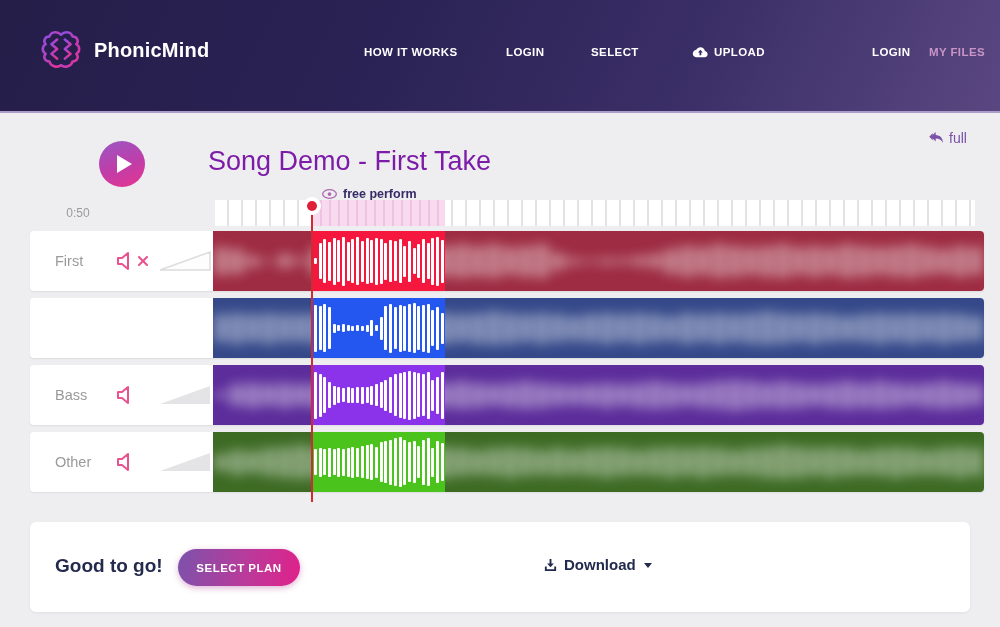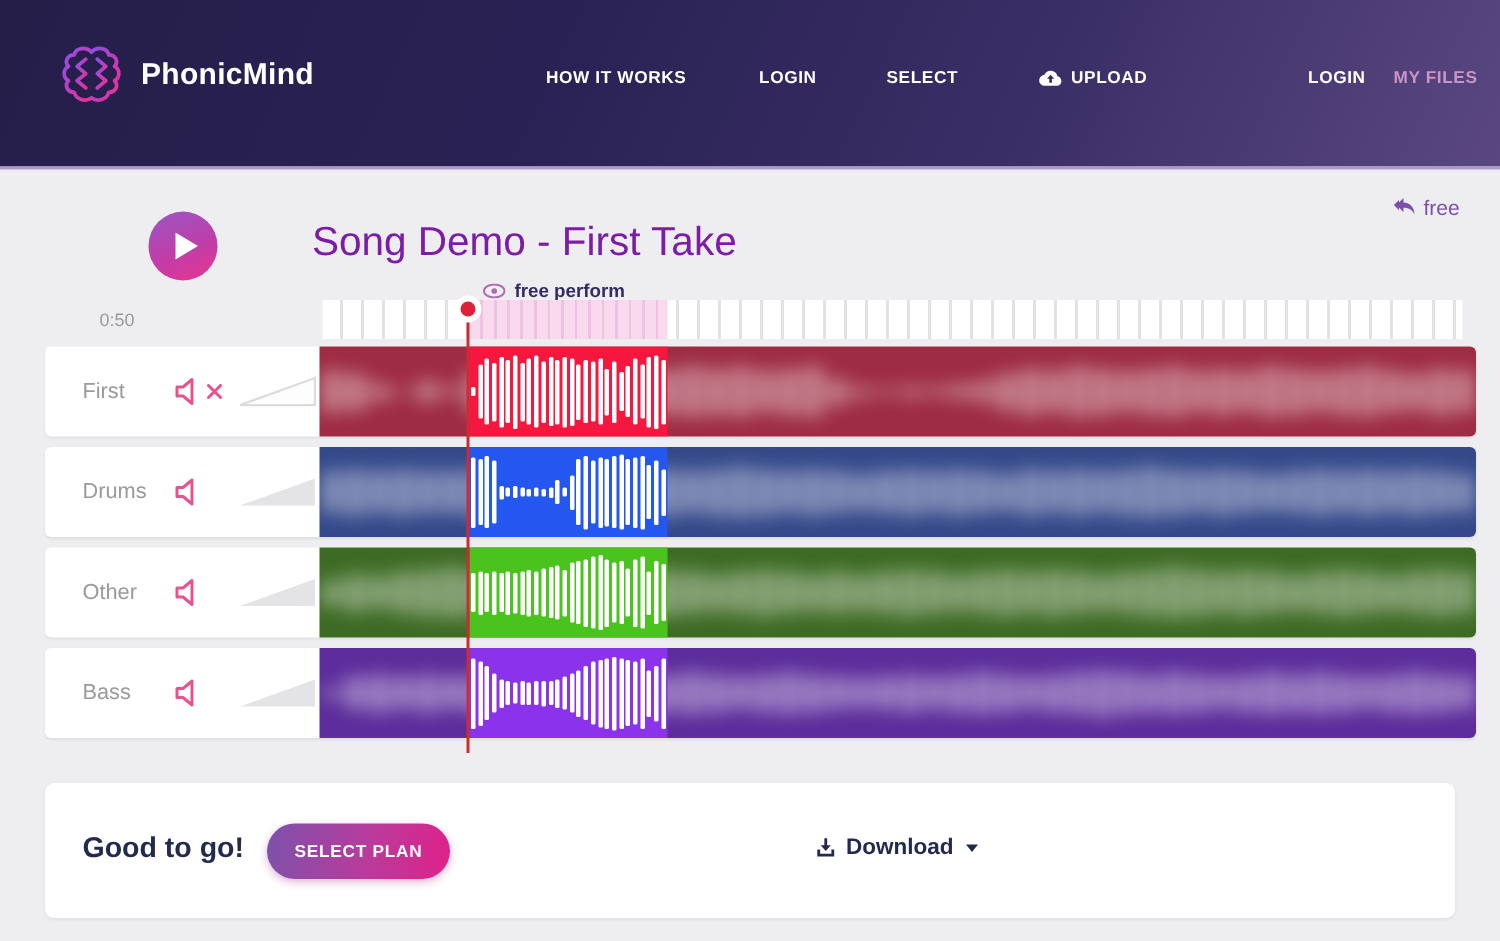--- a/index.html
+++ b/index.html
@@ -137,7 +137,7 @@
         </g>
       </svg>
     </span>
-    <span>free</span>
+    <span>full</span>
   </div>
 
   <div class="play-btn">

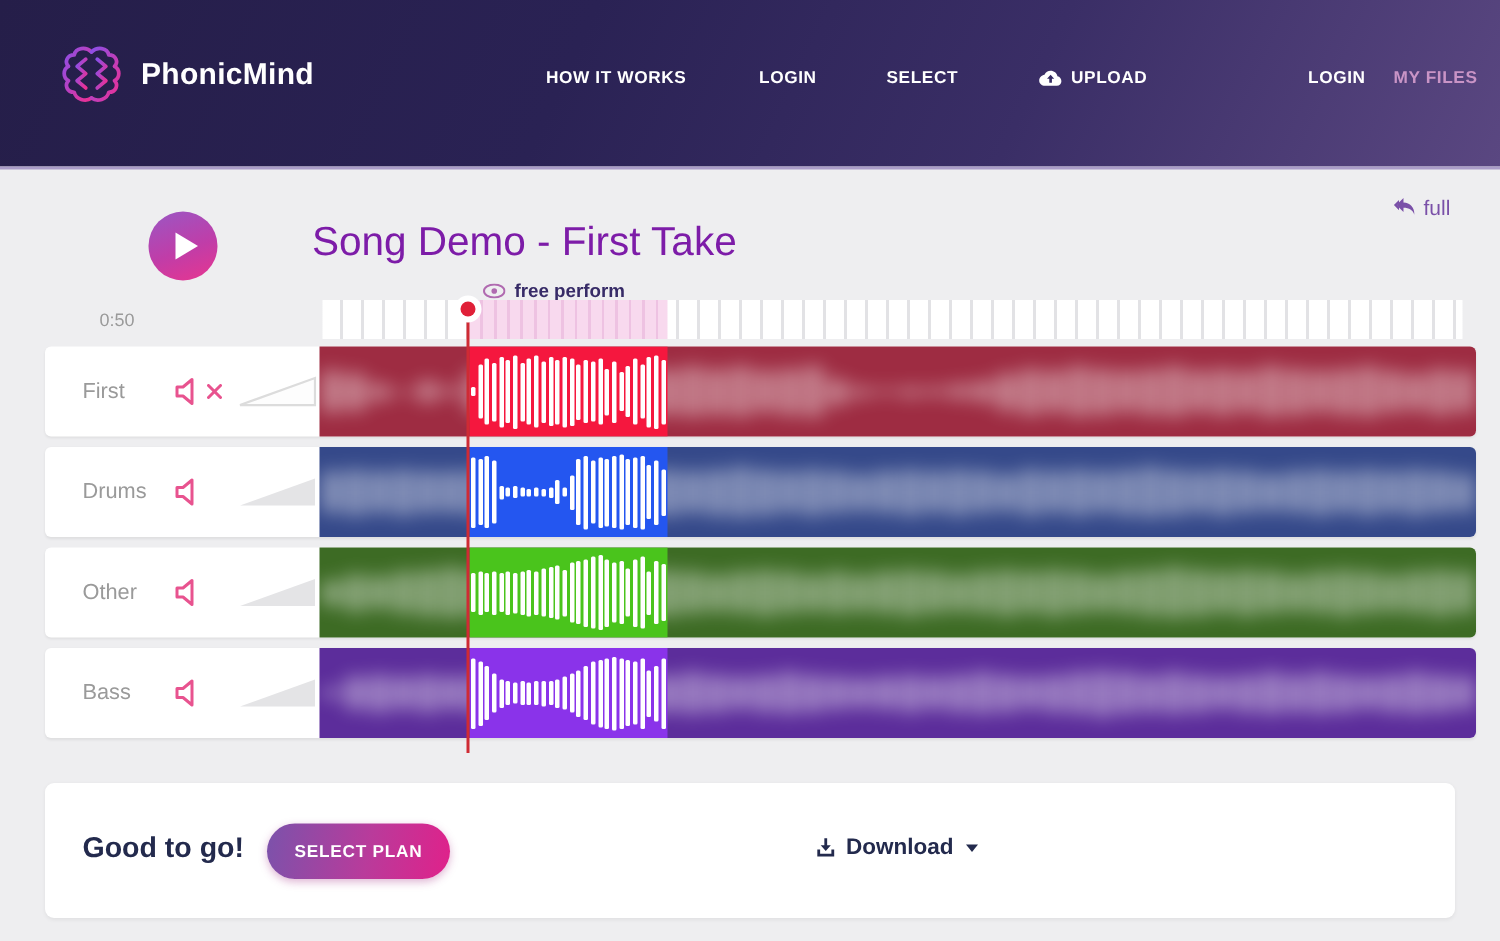--- a/index.html
+++ b/index.html
@@ -272,22 +272,6 @@
     </div>
 
     <div class="track-row" style="--base: #35498a; --active: #2456f0;">
-      <div class="track-controls">
-        <span class="track-label">Drums</span>
-        <span class="speaker-wrap">
-          <span>
-            <svg width="26" height="26" viewBox="0 0 26 26">
-              <path d="M7 10 L11 10 L17 5 L17 21 L11 16 L7 16 Z" fill="none" stroke="#e8538f" stroke-width="2" stroke-linejoin="round"></path>
-            </svg>
-          </span>
-
-        </span>
-        <span class="wedge-wrap">
-          <svg width="52" height="22" viewBox="0 0 52 22">
-            <polygon class="wedge-fill" points="1,20 51,2 51,20"></polygon>
-          </svg>
-        </span>
-      </div>
       <div class="waveform">
         <div class="wave-bg">
             <i style="height: 28px;"></i>

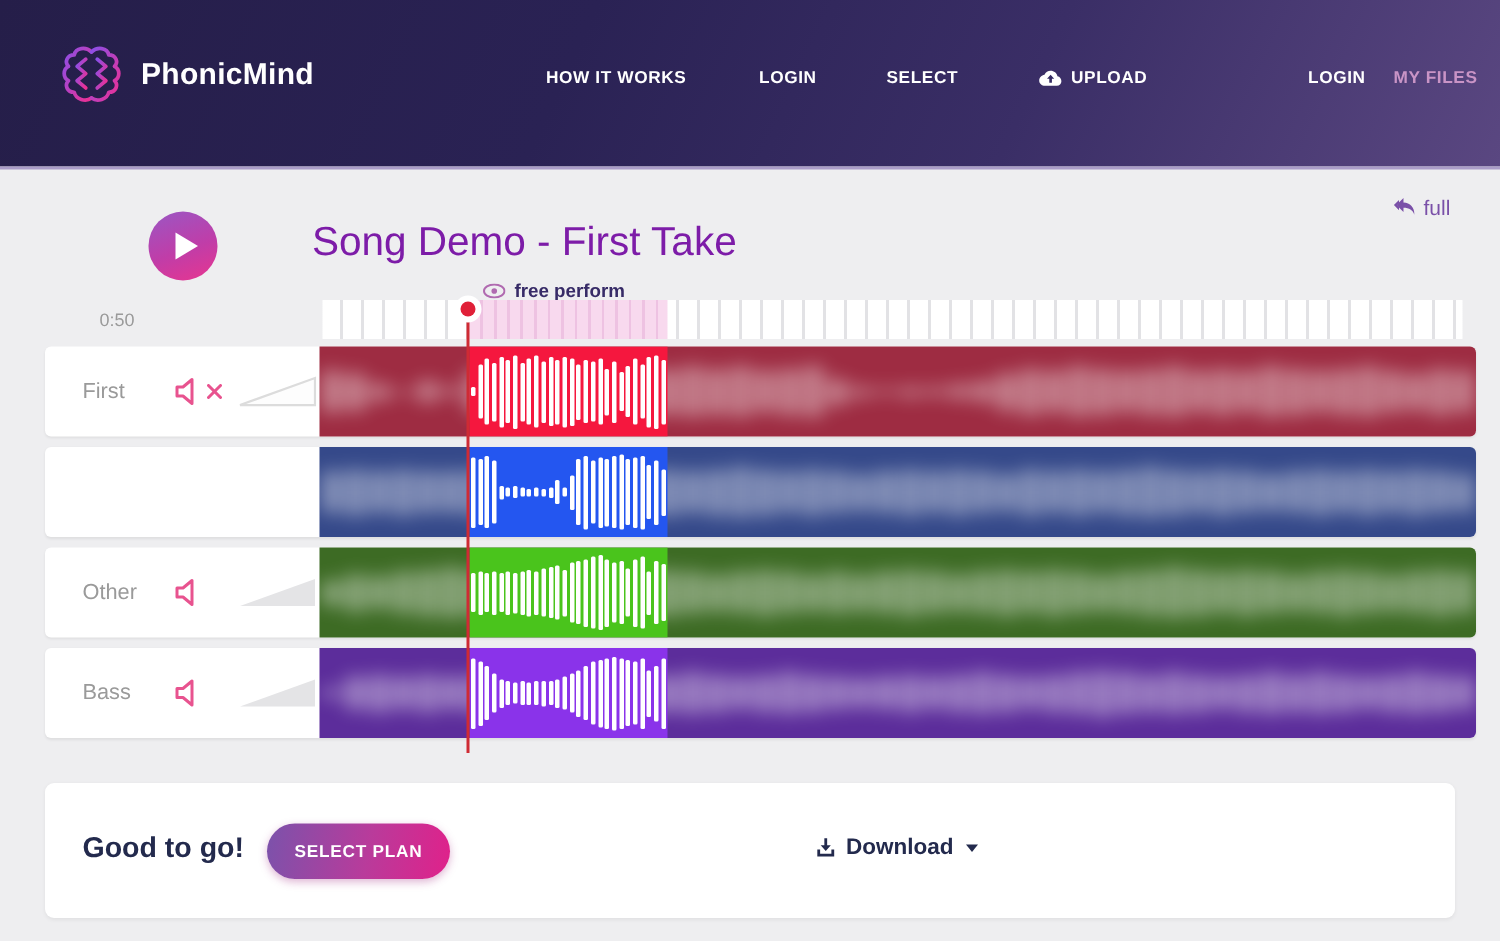--- a/index.html
+++ b/index.html
@@ -356,107 +356,6 @@
       </div>
     </div>
 
-    <div class="track-row" style="--base: #3d6b24; --active: #4ac41c;">
-      <div class="track-controls">
-        <span class="track-label">Other</span>
-        <span class="speaker-wrap">
-          <span>
-            <svg width="26" height="26" viewBox="0 0 26 26">
-              <path d="M7 10 L11 10 L17 5 L17 21 L11 16 L7 16 Z" fill="none" stroke="#e8538f" stroke-width="2" stroke-linejoin="round"></path>
-            </svg>
-          </span>
-
-        </span>
-        <span class="wedge-wrap">
-          <svg width="52" height="22" viewBox="0 0 52 22">
-            <polygon class="wedge-fill" points="1,20 51,2 51,20"></polygon>
-          </svg>
-        </span>
-      </div>
-      <div class="waveform">
-        <div class="wave-bg">
-            <i style="height: 17px;"></i>
-            <i style="height: 25px;"></i>
-            <i style="height: 22px;"></i>
-            <i style="height: 28px;"></i>
-            <i style="height: 31px;"></i>
-            <i style="height: 34px;"></i>
-            <i style="height: 31px;"></i>
-            <i style="height: 28px;"></i>
-            <i style="height: 28px;"></i>
-            <i style="height: 28px;"></i>
-            <i style="height: 28px;"></i>
-            <i style="height: 28px;"></i>
-            <i style="height: 28px;"></i>
-            <i style="height: 28px;"></i>
-            <i style="height: 31px;"></i>
-            <i style="height: 28px;"></i>
-            <i style="height: 25px;"></i>
-            <i style="height: 28px;"></i>
-            <i style="height: 31px;"></i>
-            <i style="height: 28px;"></i>
-            <i style="height: 25px;"></i>
-            <i style="height: 28px;"></i>
-            <i style="height: 25px;"></i>
-            <i style="height: 28px;"></i>
-            <i style="height: 31px;"></i>
-            <i style="height: 28px;"></i>
-            <i style="height: 25px;"></i>
-            <i style="height: 28px;"></i>
-            <i style="height: 31px;"></i>
-            <i style="height: 28px;"></i>
-            <i style="height: 31px;"></i>
-            <i style="height: 28px;"></i>
-            <i style="height: 25px;"></i>
-            <i style="height: 28px;"></i>
-            <i style="height: 31px;"></i>
-            <i style="height: 34px;"></i>
-            <i style="height: 31px;"></i>
-            <i style="height: 28px;"></i>
-            <i style="height: 31px;"></i>
-            <i style="height: 28px;"></i>
-            <i style="height: 25px;"></i>
-            <i style="height: 28px;"></i>
-            <i style="height: 31px;"></i>
-            <i style="height: 28px;"></i>
-            <i style="height: 25px;"></i>
-            <i style="height: 28px;"></i>
-            <i style="height: 31px;"></i>
-            <i style="height: 28px;"></i>
-          </div>
-        <div class="wave-sample">
-            <i style="height: 26px;"></i>
-            <i style="height: 29px;"></i>
-            <i style="height: 26px;"></i>
-            <i style="height: 29px;"></i>
-            <i style="height: 26px;"></i>
-            <i style="height: 29px;"></i>
-            <i style="height: 27px;"></i>
-            <i style="height: 29px;"></i>
-            <i style="height: 31px;"></i>
-            <i style="height: 29px;"></i>
-            <i style="height: 32px;"></i>
-            <i style="height: 34px;"></i>
-            <i style="height: 36px;"></i>
-            <i style="height: 31px;"></i>
-            <i style="height: 40px;"></i>
-            <i style="height: 42px;"></i>
-            <i style="height: 45px;"></i>
-            <i style="height: 48px;"></i>
-            <i style="height: 50px;"></i>
-            <i style="height: 45px;"></i>
-            <i style="height: 40px;"></i>
-            <i style="height: 42px;"></i>
-            <i style="height: 32px;"></i>
-            <i style="height: 45px;"></i>
-            <i style="height: 48px;"></i>
-            <i style="height: 29px;"></i>
-            <i style="height: 42px;"></i>
-            <i style="height: 38px;"></i>
-          </div>
-      </div>
-    </div>
-
     <div class="track-row" style="--base: #5c2d9b; --active: #8a33ea;">
       <div class="track-controls">
         <span class="track-label">Bass</span>
@@ -554,6 +453,107 @@
             <i style="height: 31px;"></i>
             <i style="height: 37px;"></i>
             <i style="height: 47px;"></i>
+          </div>
+      </div>
+    </div>
+
+    <div class="track-row" style="--base: #3d6b24; --active: #4ac41c;">
+      <div class="track-controls">
+        <span class="track-label">Other</span>
+        <span class="speaker-wrap">
+          <span>
+            <svg width="26" height="26" viewBox="0 0 26 26">
+              <path d="M7 10 L11 10 L17 5 L17 21 L11 16 L7 16 Z" fill="none" stroke="#e8538f" stroke-width="2" stroke-linejoin="round"></path>
+            </svg>
+          </span>
+
+        </span>
+        <span class="wedge-wrap">
+          <svg width="52" height="22" viewBox="0 0 52 22">
+            <polygon class="wedge-fill" points="1,20 51,2 51,20"></polygon>
+          </svg>
+        </span>
+      </div>
+      <div class="waveform">
+        <div class="wave-bg">
+            <i style="height: 17px;"></i>
+            <i style="height: 25px;"></i>
+            <i style="height: 22px;"></i>
+            <i style="height: 28px;"></i>
+            <i style="height: 31px;"></i>
+            <i style="height: 34px;"></i>
+            <i style="height: 31px;"></i>
+            <i style="height: 28px;"></i>
+            <i style="height: 28px;"></i>
+            <i style="height: 28px;"></i>
+            <i style="height: 28px;"></i>
+            <i style="height: 28px;"></i>
+            <i style="height: 28px;"></i>
+            <i style="height: 28px;"></i>
+            <i style="height: 31px;"></i>
+            <i style="height: 28px;"></i>
+            <i style="height: 25px;"></i>
+            <i style="height: 28px;"></i>
+            <i style="height: 31px;"></i>
+            <i style="height: 28px;"></i>
+            <i style="height: 25px;"></i>
+            <i style="height: 28px;"></i>
+            <i style="height: 25px;"></i>
+            <i style="height: 28px;"></i>
+            <i style="height: 31px;"></i>
+            <i style="height: 28px;"></i>
+            <i style="height: 25px;"></i>
+            <i style="height: 28px;"></i>
+            <i style="height: 31px;"></i>
+            <i style="height: 28px;"></i>
+            <i style="height: 31px;"></i>
+            <i style="height: 28px;"></i>
+            <i style="height: 25px;"></i>
+            <i style="height: 28px;"></i>
+            <i style="height: 31px;"></i>
+            <i style="height: 34px;"></i>
+            <i style="height: 31px;"></i>
+            <i style="height: 28px;"></i>
+            <i style="height: 31px;"></i>
+            <i style="height: 28px;"></i>
+            <i style="height: 25px;"></i>
+            <i style="height: 28px;"></i>
+            <i style="height: 31px;"></i>
+            <i style="height: 28px;"></i>
+            <i style="height: 25px;"></i>
+            <i style="height: 28px;"></i>
+            <i style="height: 31px;"></i>
+            <i style="height: 28px;"></i>
+          </div>
+        <div class="wave-sample">
+            <i style="height: 26px;"></i>
+            <i style="height: 29px;"></i>
+            <i style="height: 26px;"></i>
+            <i style="height: 29px;"></i>
+            <i style="height: 26px;"></i>
+            <i style="height: 29px;"></i>
+            <i style="height: 27px;"></i>
+            <i style="height: 29px;"></i>
+            <i style="height: 31px;"></i>
+            <i style="height: 29px;"></i>
+            <i style="height: 32px;"></i>
+            <i style="height: 34px;"></i>
+            <i style="height: 36px;"></i>
+            <i style="height: 31px;"></i>
+            <i style="height: 40px;"></i>
+            <i style="height: 42px;"></i>
+            <i style="height: 45px;"></i>
+            <i style="height: 48px;"></i>
+            <i style="height: 50px;"></i>
+            <i style="height: 45px;"></i>
+            <i style="height: 40px;"></i>
+            <i style="height: 42px;"></i>
+            <i style="height: 32px;"></i>
+            <i style="height: 45px;"></i>
+            <i style="height: 48px;"></i>
+            <i style="height: 29px;"></i>
+            <i style="height: 42px;"></i>
+            <i style="height: 38px;"></i>
           </div>
       </div>
     </div>

